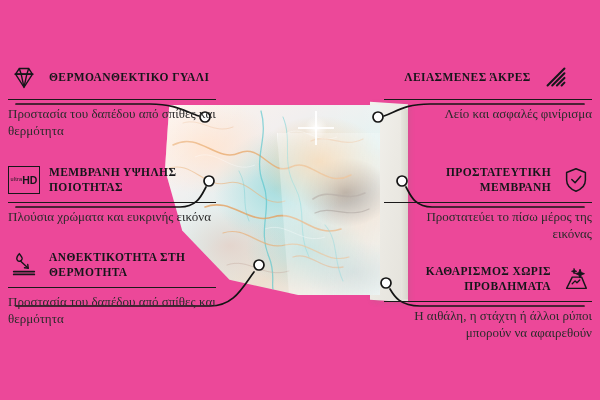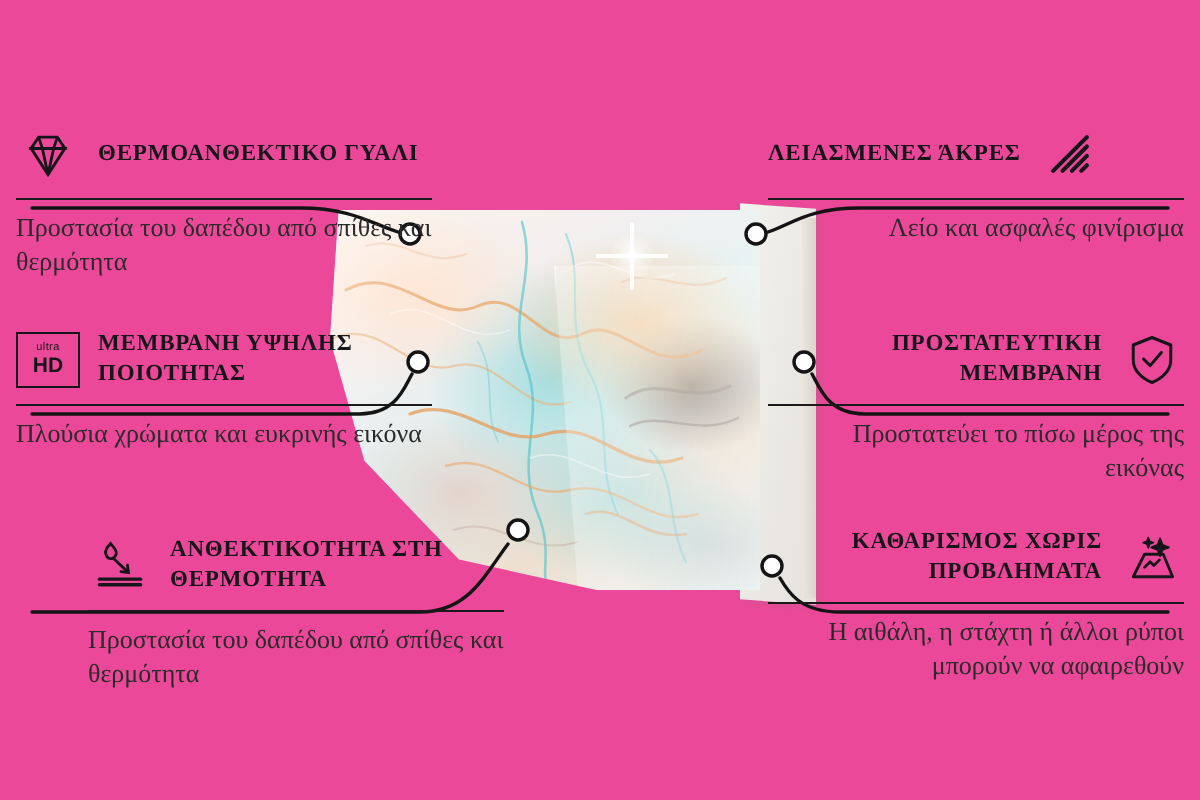--- a/index.html
+++ b/index.html
@@ -105,7 +105,7 @@
     min-height: 34px;
   }
   .feature.left  .feat-head { justify-content: flex-start; }
-  .feature.right .feat-head { justify-content: flex-start; }
+  .feature.right .feat-head { justify-content: center; }
 
   .feat-icon {
     width: 32px; height: 32px;

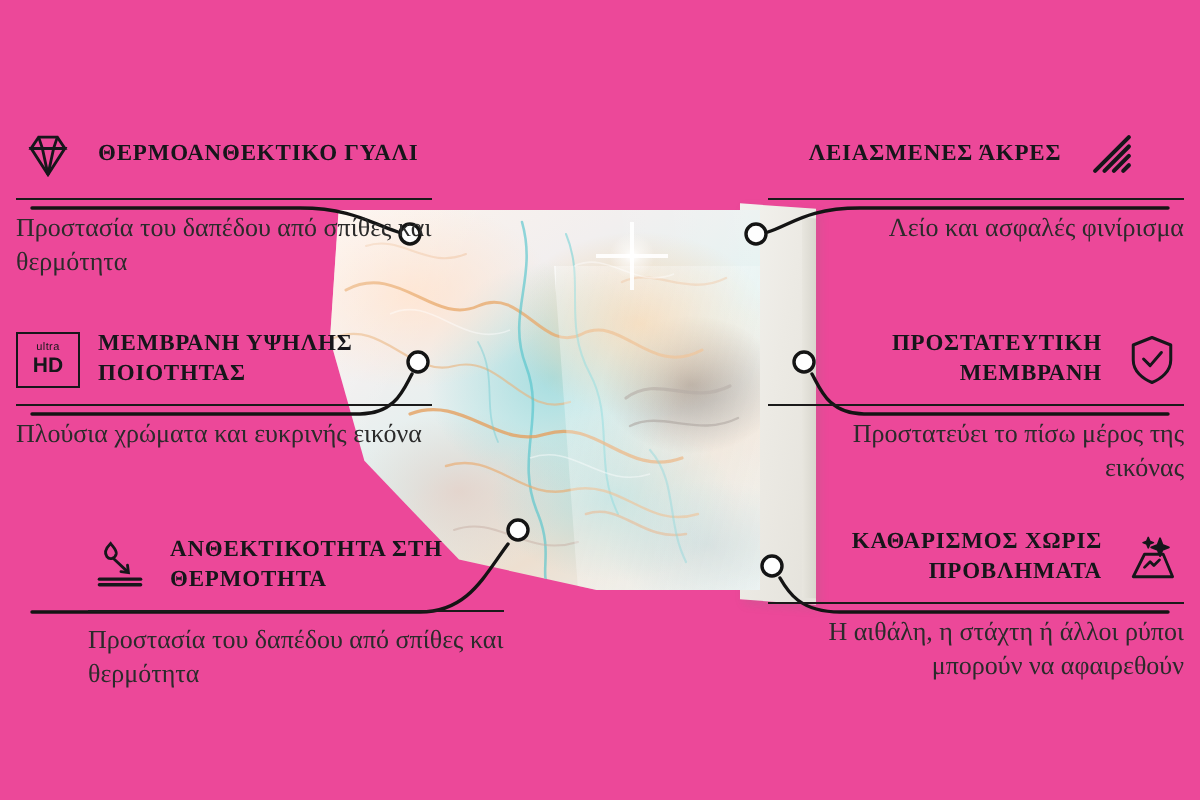--- a/index.html
+++ b/index.html
@@ -137,7 +137,7 @@
   .hd-badge {
     width: 30px; height: 26px;
     border: 1.4px solid #16161a;
-    display: flex; flex-direction: column;
+    display: flex; flex-direction: row;
     align-items: center; justify-content: center;
     font-family: "Liberation Sans", sans-serif;
     color: #16161a;

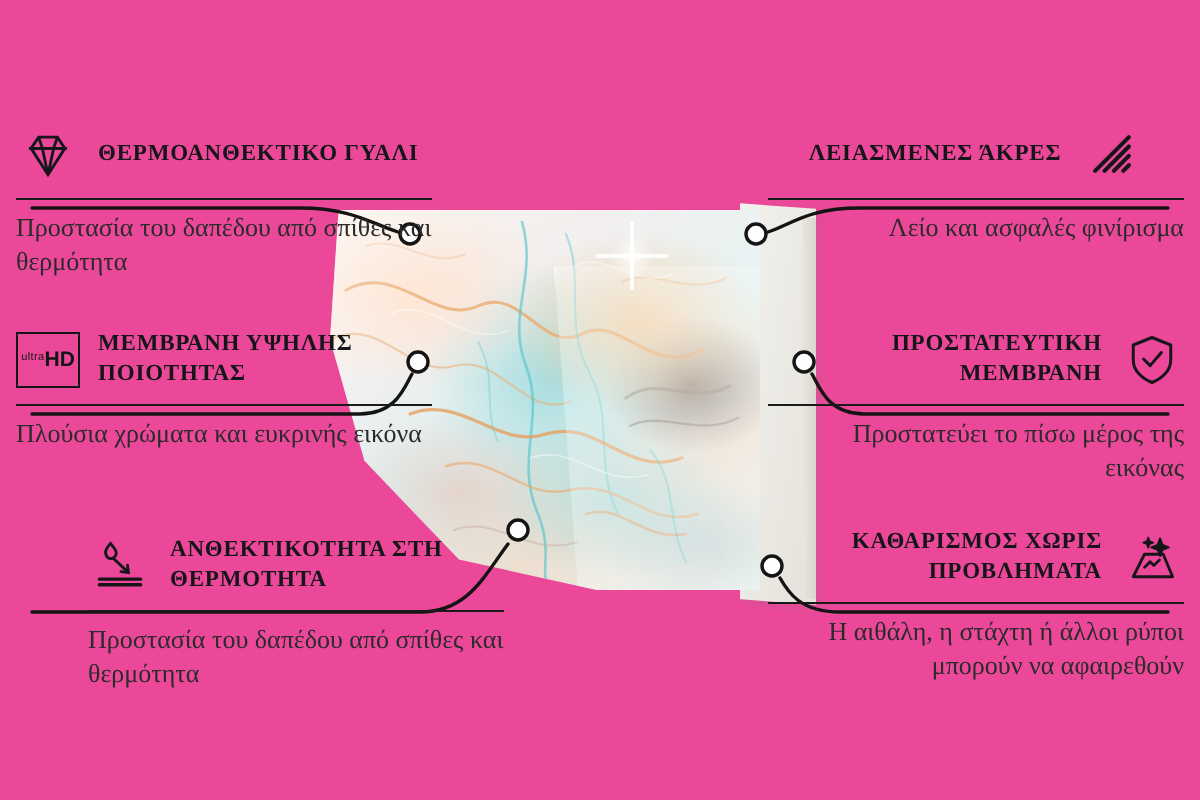--- a/index.html
+++ b/index.html
@@ -238,7 +238,7 @@
     <div class="feat-sub">Πλούσια χρώματα και ευκρινής εικόνα</div>
   </div>
 
-  <div class="feature left" style="top:266px;margin-left:36px;">
+  <div class="feature left" style="top:248px;">
     <div class="feat-head">
       <span class="feat-icon">
         <svg viewBox="0 0 32 32" width="30" height="30" fill="none" stroke="#16161a" stroke-width="1.5" stroke-linecap="round">

